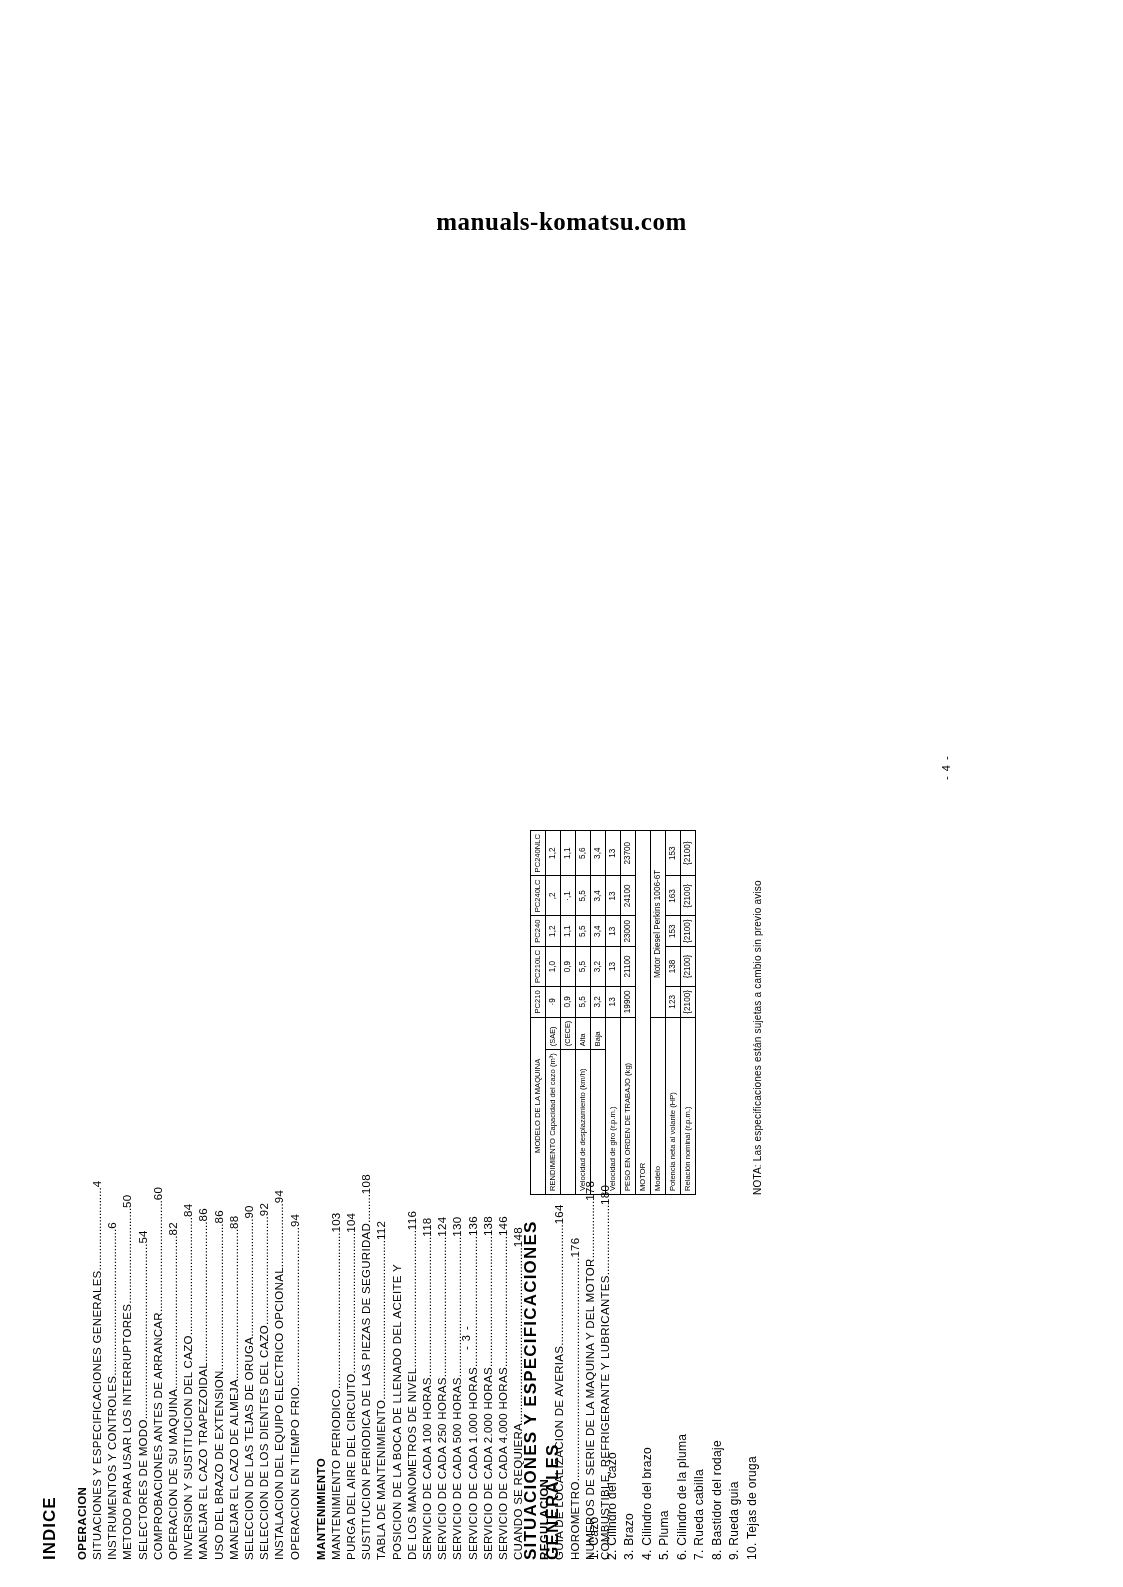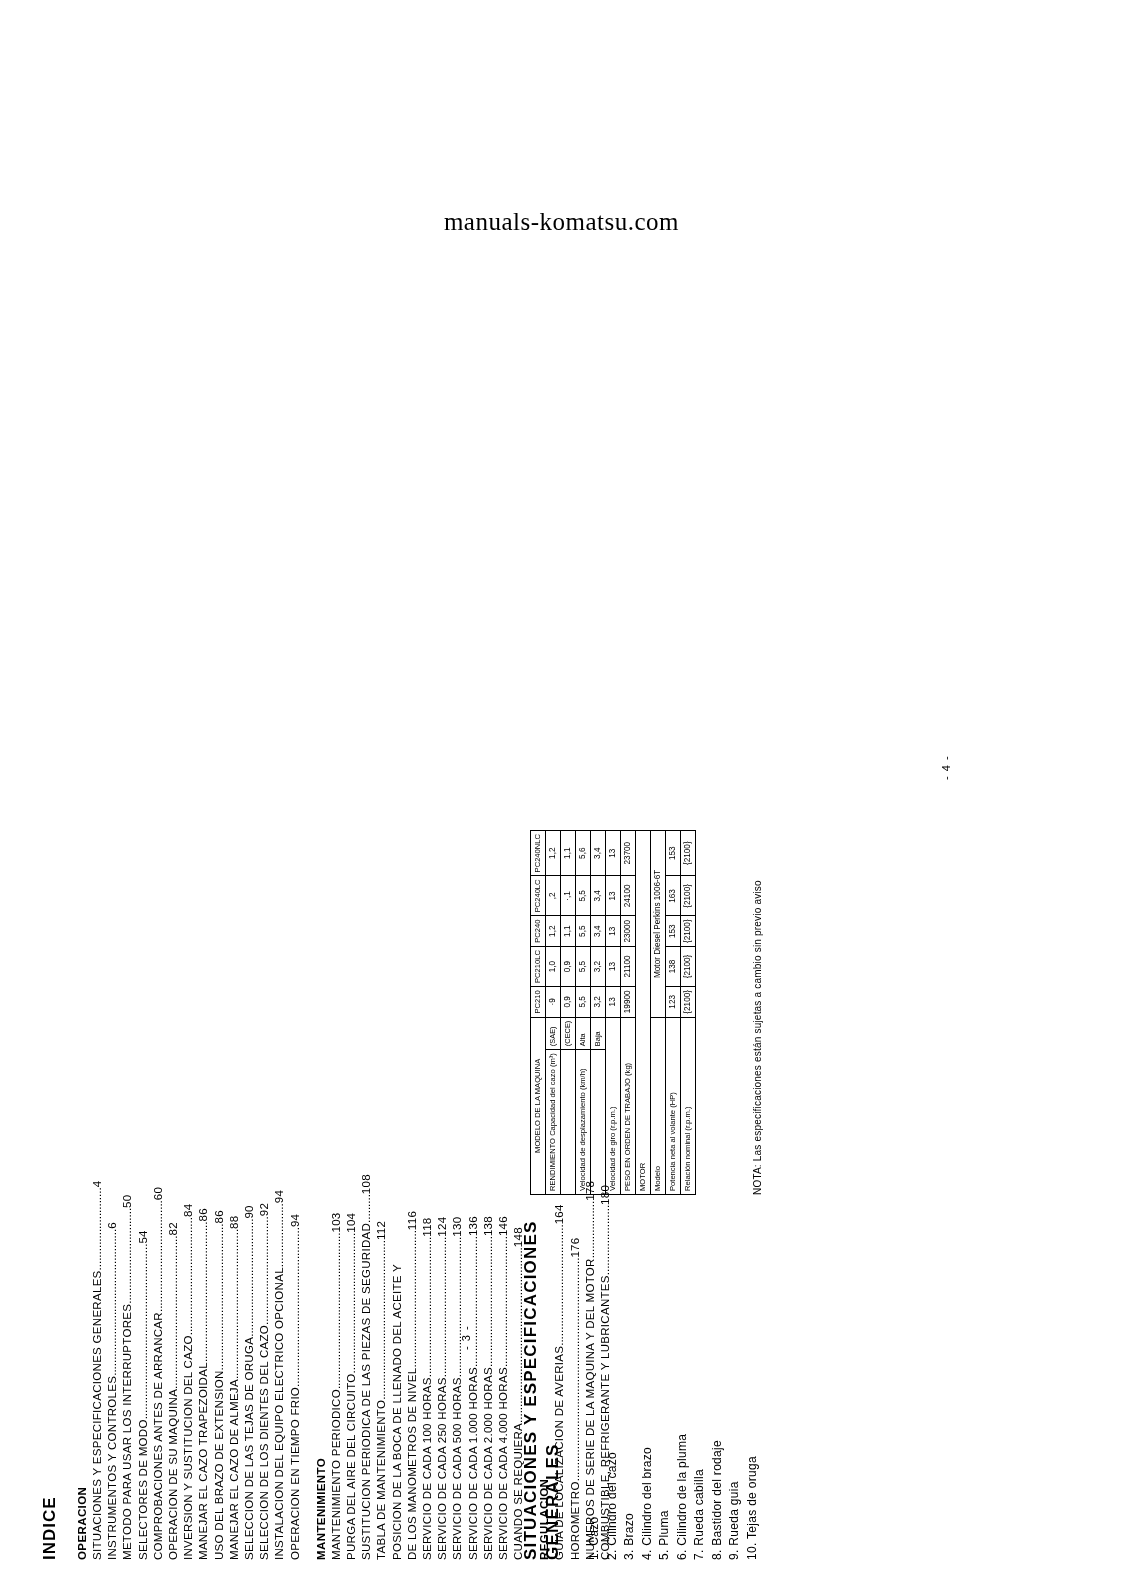--- a/index.html
+++ b/index.html
@@ -23,7 +23,7 @@
     width: 1123px;
     text-align: center;
     font-size: 25px;
-    font-weight: normal;
+    font-weight: bold;
     letter-spacing: 0.5px;
     font-family: "Liberation Serif", serif;
   }

